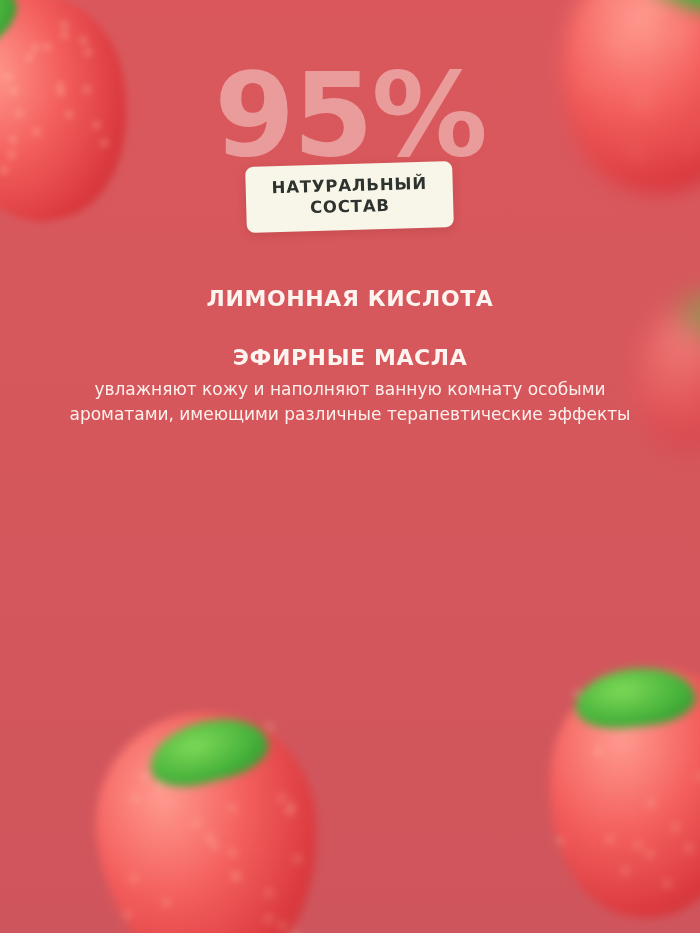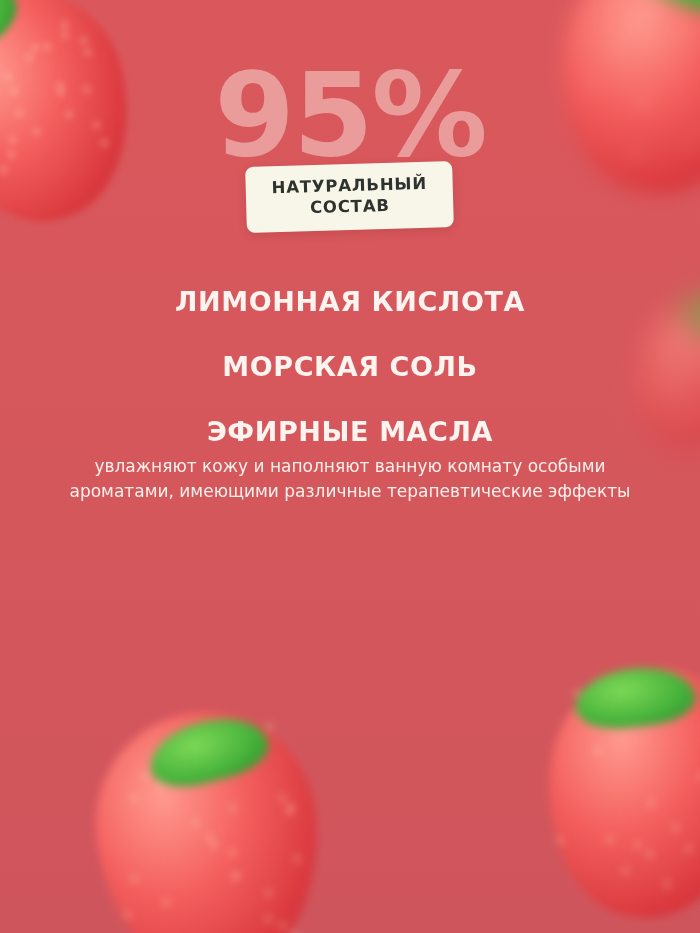--- a/index.html
+++ b/index.html
@@ -185,7 +185,7 @@
   }
   .ing-title {
     font-family: "DejaVu Sans", sans-serif;
-    font-size: 27px;
+    font-size: 22px;
     font-weight: 700;
     letter-spacing: 0.6px;
     color: #fdf3ef;

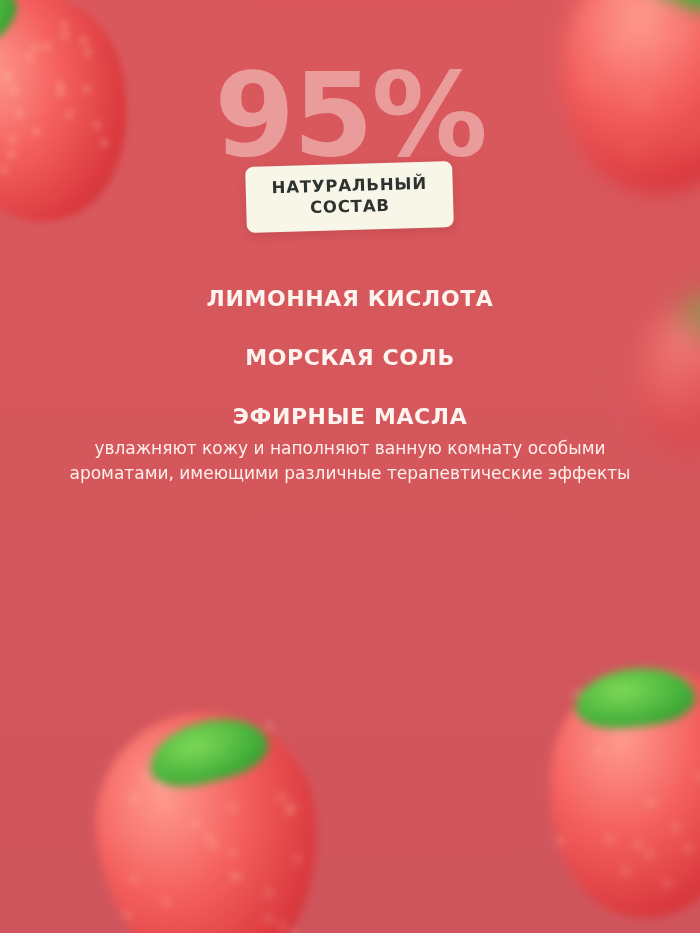--- a/index.html
+++ b/index.html
@@ -341,7 +341,6 @@
     </div>
 
     <div class="ingredient">
-      <h3 class="ing-title">МОРСКАЯ СОЛЬ</h3>
     </div>
 
     <div class="ingredient">

